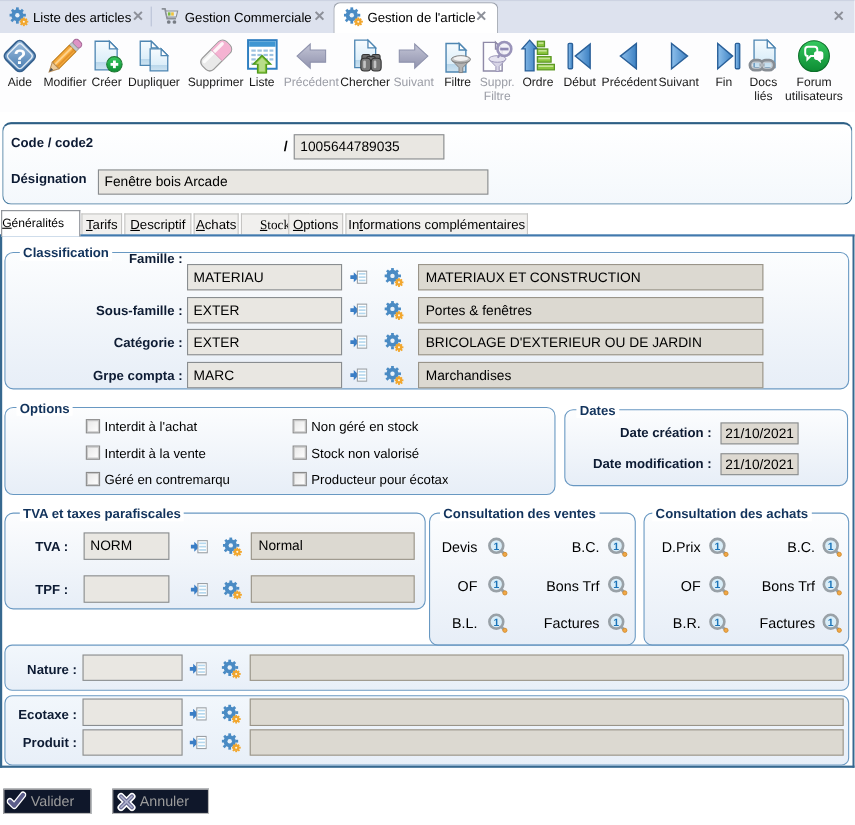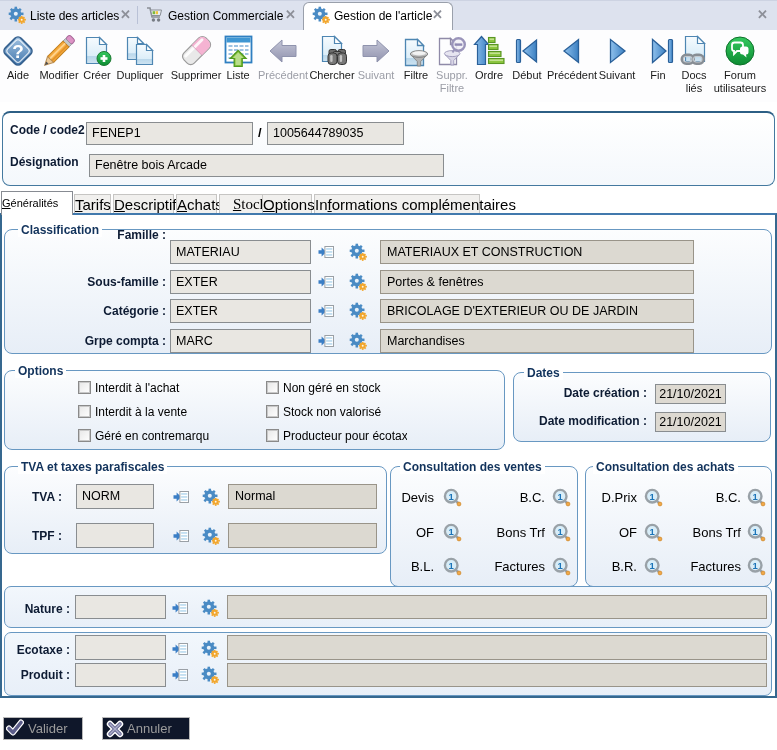--- a/index.html
+++ b/index.html
@@ -306,7 +306,6 @@
 
 <div id="codepanel"></div>
 <div class="blbl abs" style="left:10px;top:123px;width:76px;overflow:hidden;">Code / code2</div>
-<div class="inp" style="left:86px;top:122px;width:167px;height:23px;">FENEP1</div>
 <div class="abs" style="left:258px;top:125px;font-size:13px;font-weight:bold;">/</div>
 <div class="inp" style="left:267px;top:122px;width:137px;height:23px;">1005644789035</div>
 <div class="blbl abs" style="left:10px;top:155px;">Désignation</div>

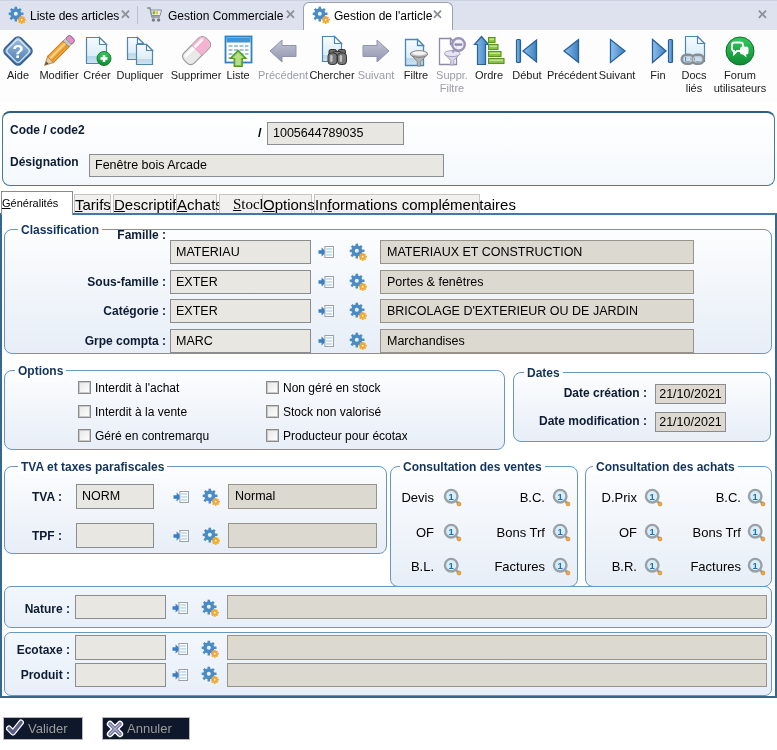--- a/index.html
+++ b/index.html
@@ -26,7 +26,7 @@
 .desc{position:absolute;background:#dcd9d1;border:1px solid #999489;font-size:12.5px;color:#000;line-height:20px;padding-left:6px;white-space:nowrap;overflow:hidden;}
 
 #tabstrip{position:absolute;left:0;top:187px;width:777px;height:22px;}
-.ptab{position:absolute;top:194px;height:20px;background:#f1f0ee;border:1px solid #c6c5c3;border-bottom:none;font-size:15px;color:#000;text-align:center;line-height:19px;white-space:nowrap;}
+.ptab{position:absolute;top:194px;height:20px;background:#f1f0ee;border:1px solid #c6c5c3;border-bottom:none;font-size:12px;color:#000;text-align:center;line-height:19px;white-space:nowrap;}
 #ptab-active{position:absolute;left:1px;top:191px;height:24px;background:#ffffff;border:1px solid #878b92;border-bottom:none;z-index:3;font-size:11px;line-height:22px;text-align:left;}
 
 #page{position:absolute;left:0;top:213px;width:777px;height:485px;background:#fff;border-left:2px solid #36688f;border-right:2px solid #36688f;border-bottom:2px solid #36688f;border-top:2px solid #4179ad;}

